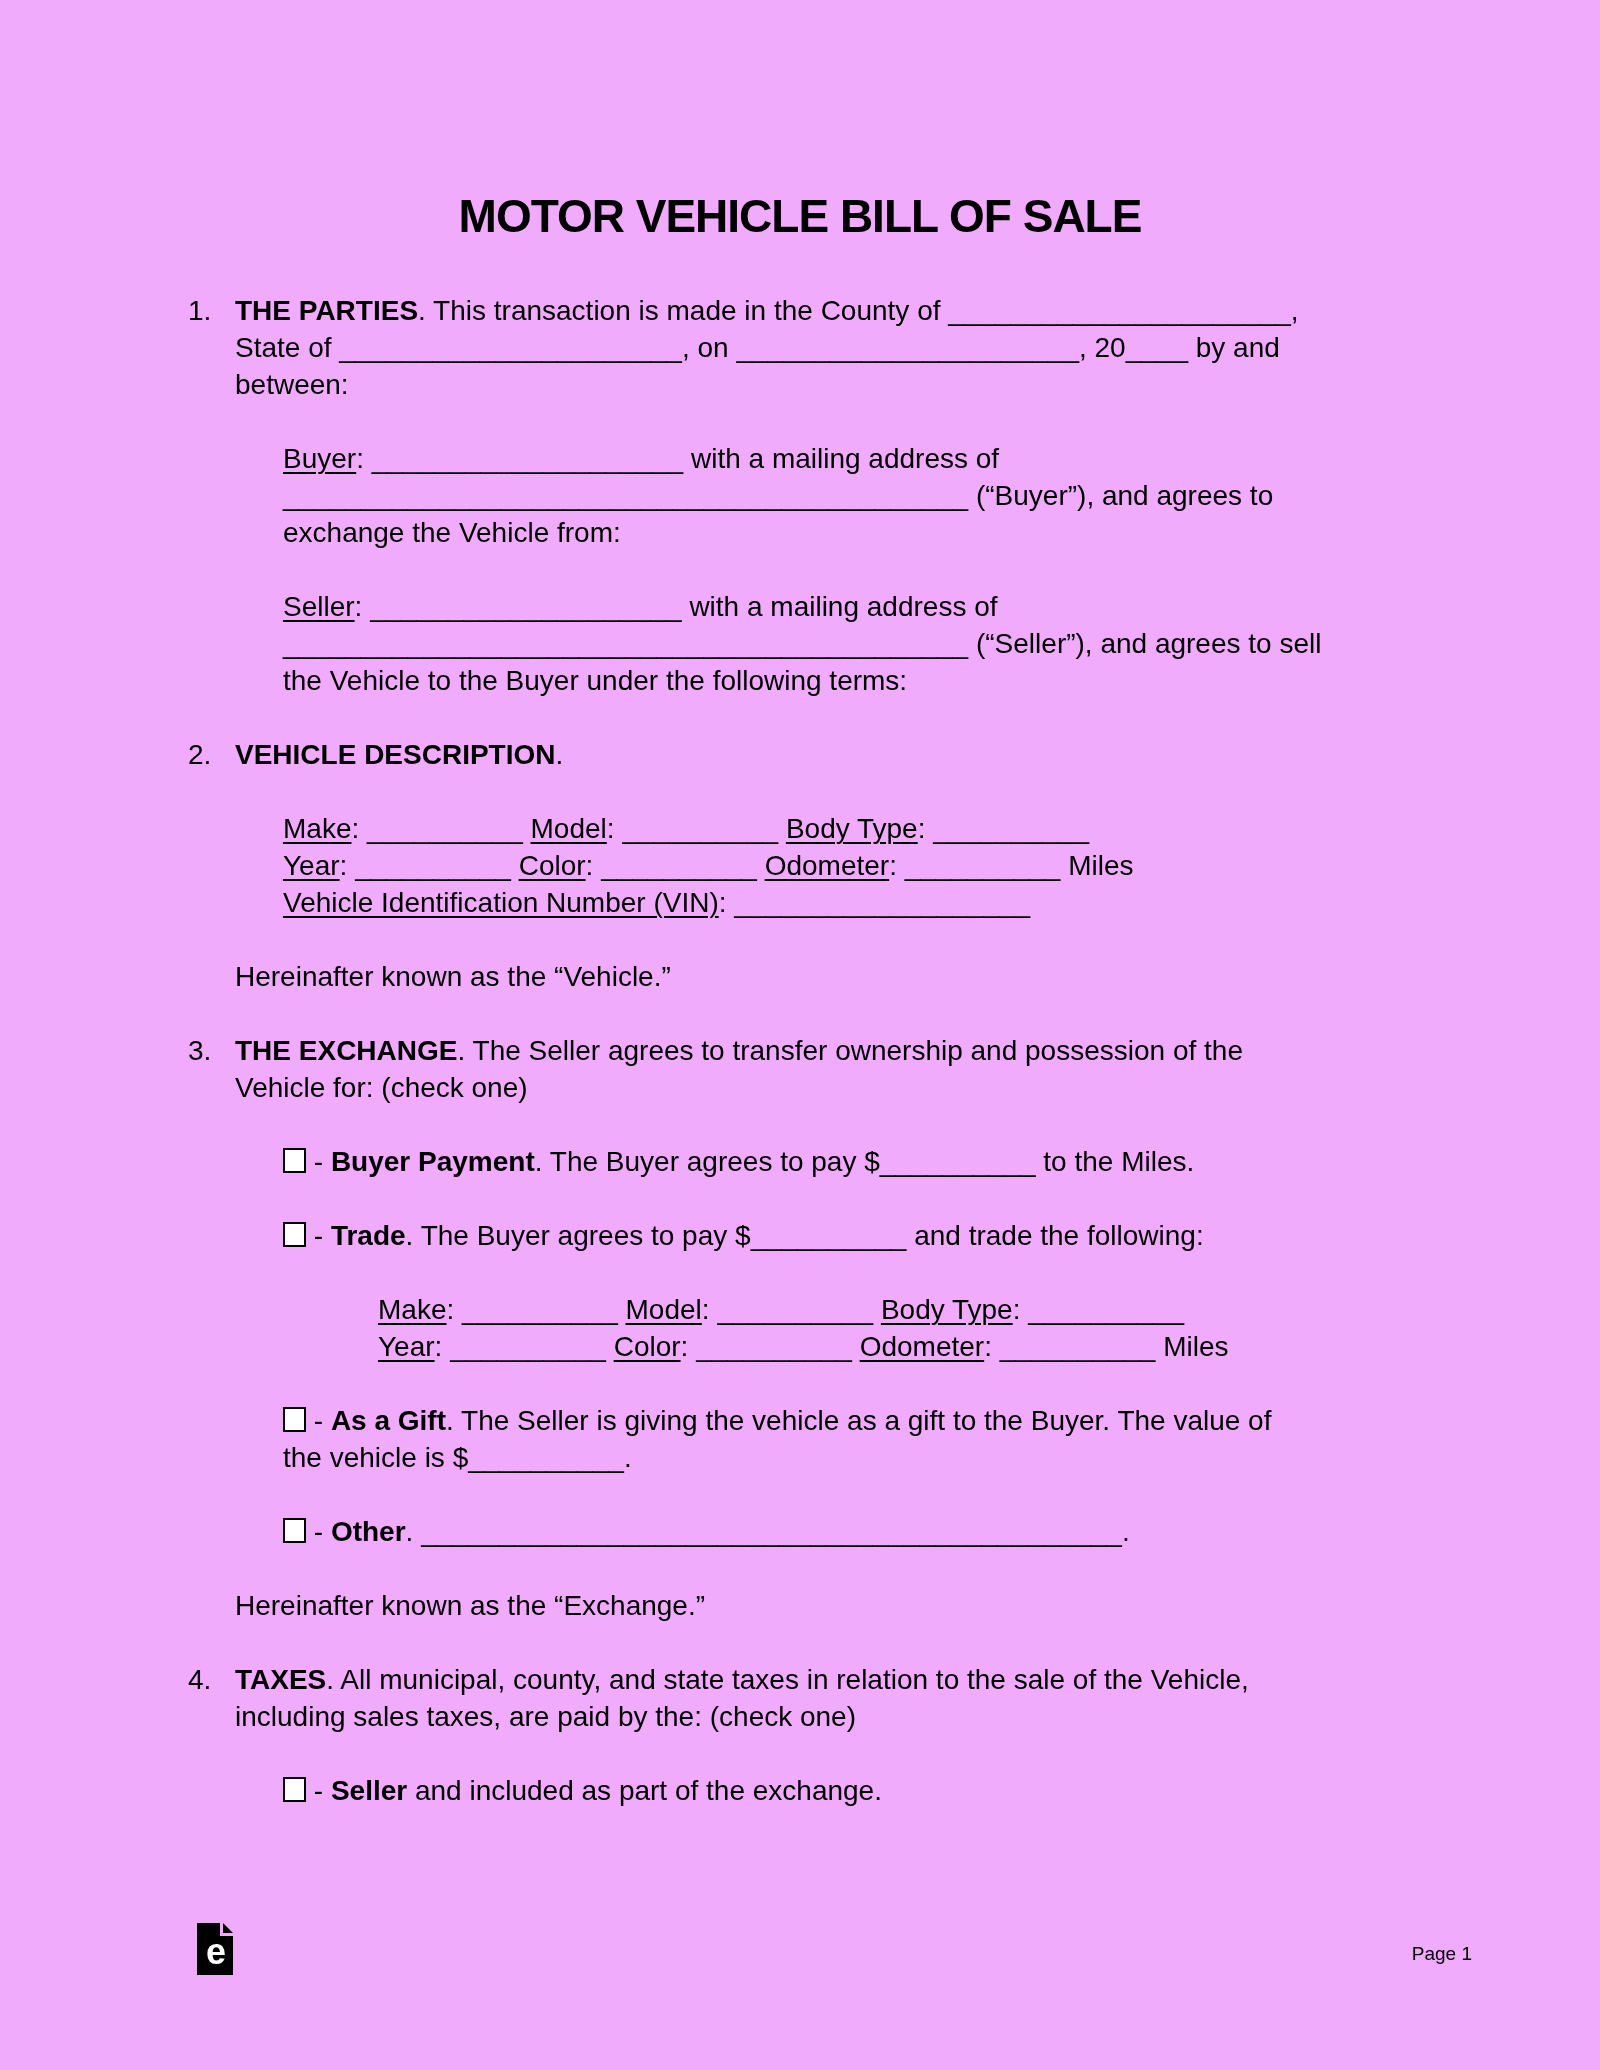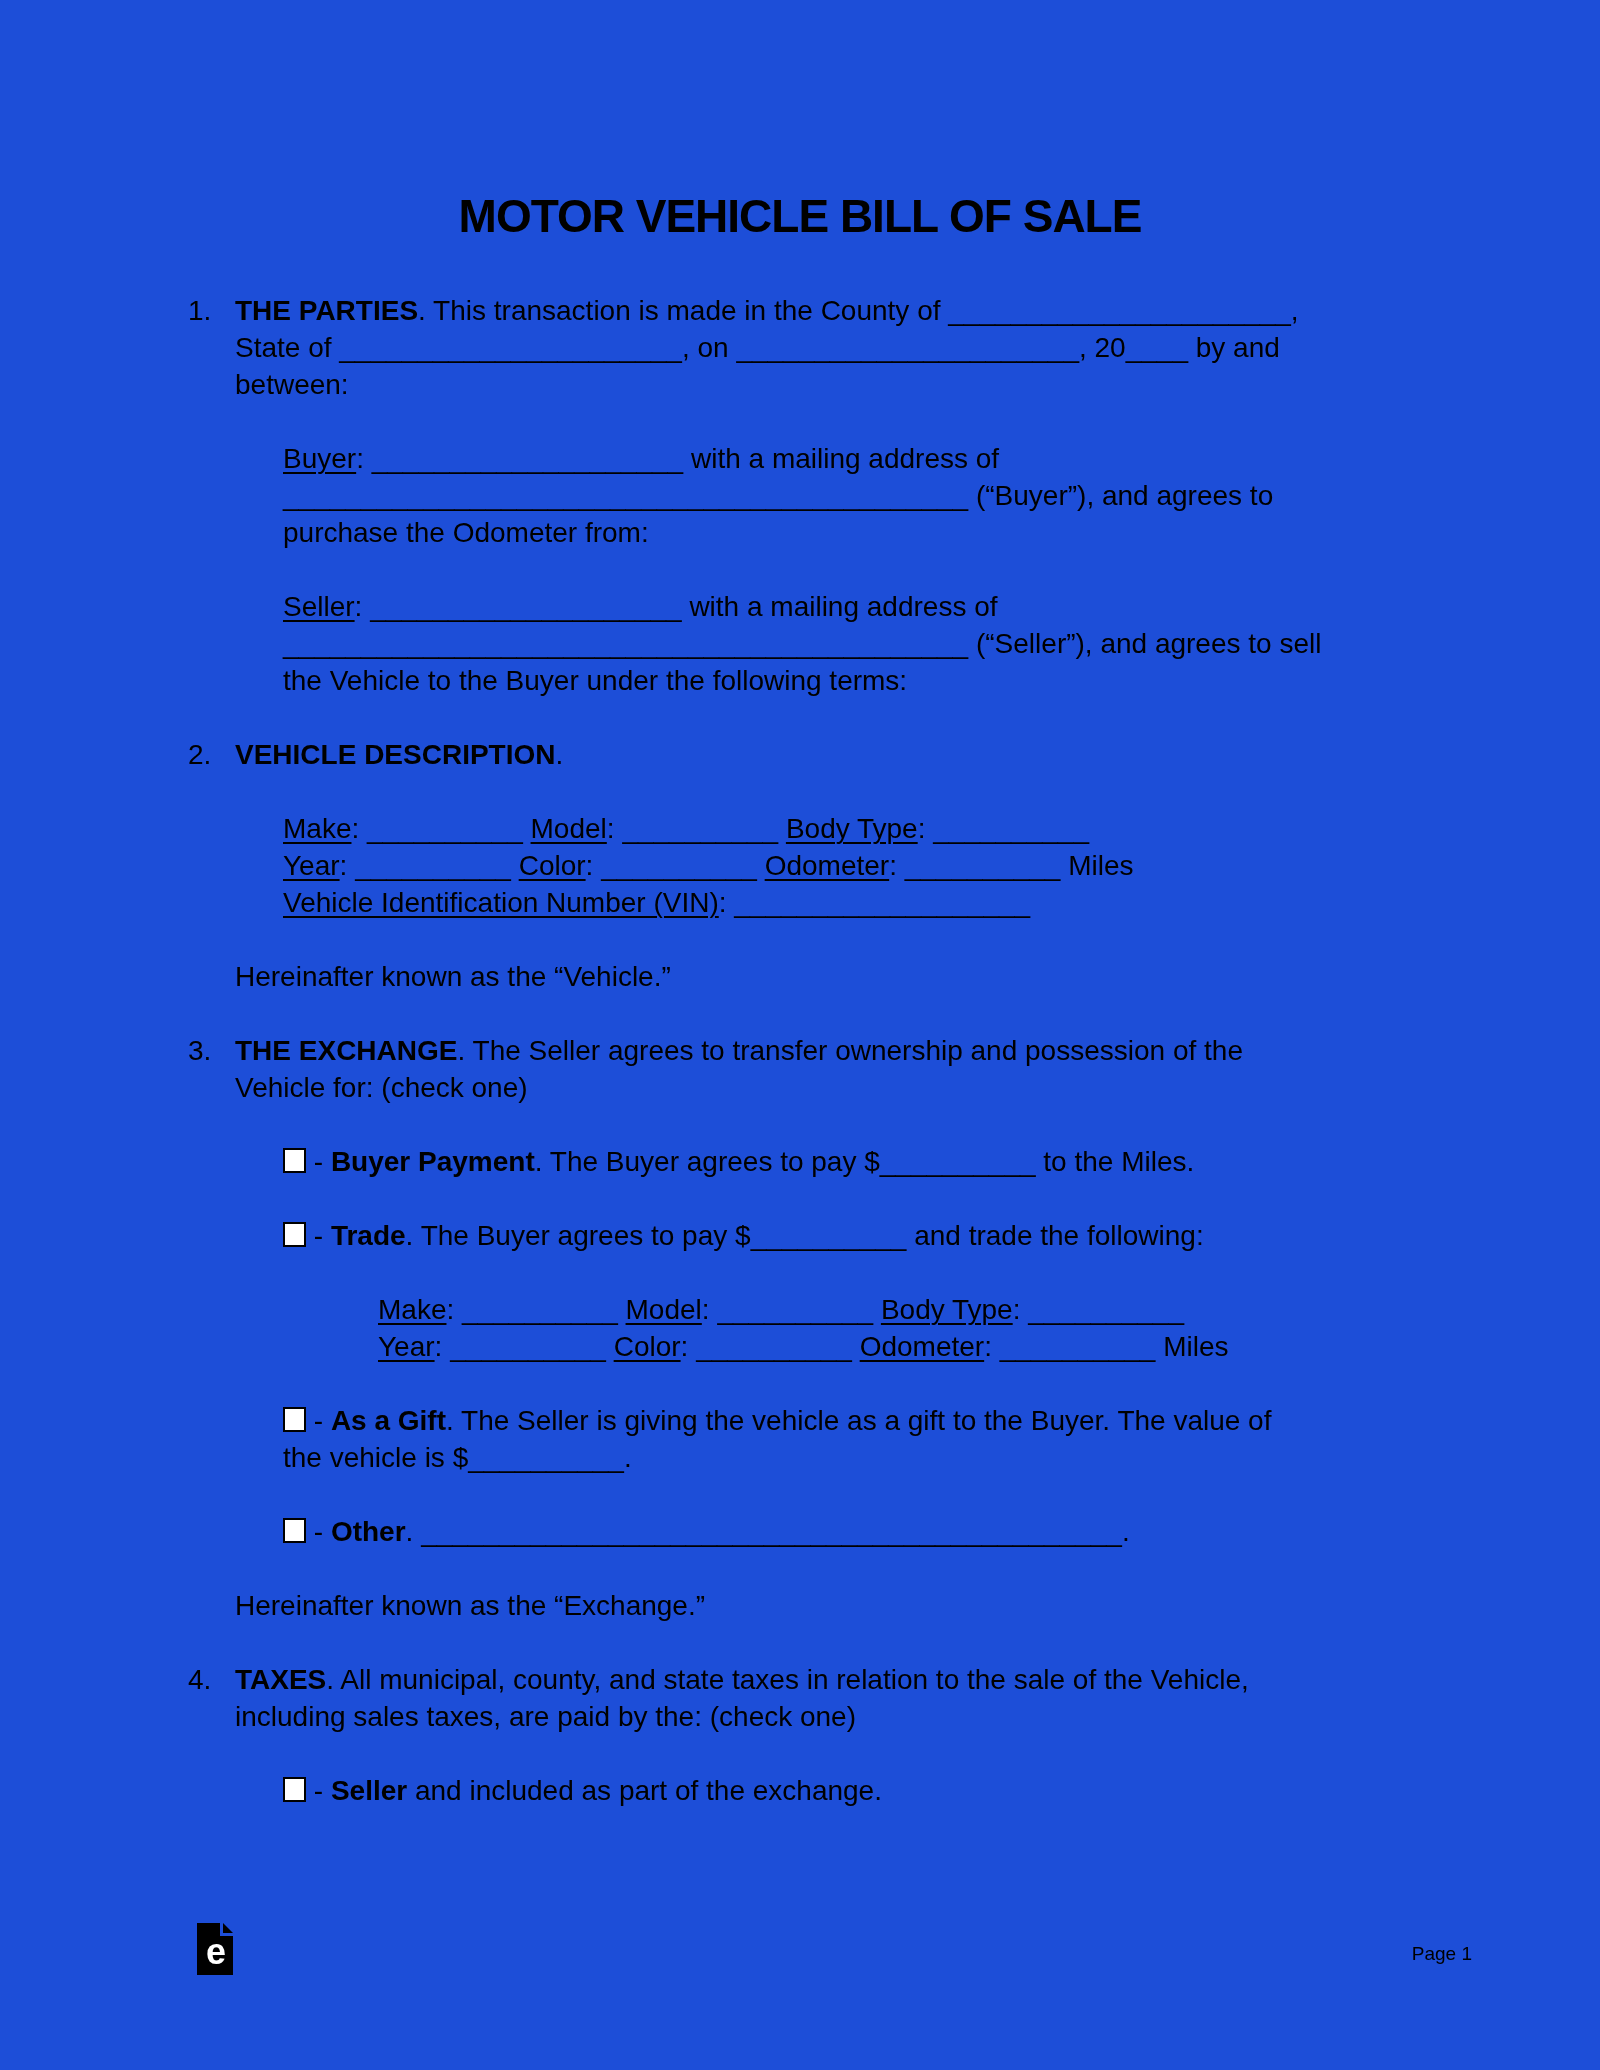--- a/index.html
+++ b/index.html
@@ -7,7 +7,7 @@
     position:relative;
     width:1600px;
     height:2070px;
-    background:#1d4ed8;
+    background:#f0abfc;
     color:#000;
     font-family:"Liberation Sans","DejaVu Sans",sans-serif;
     font-size:28px;

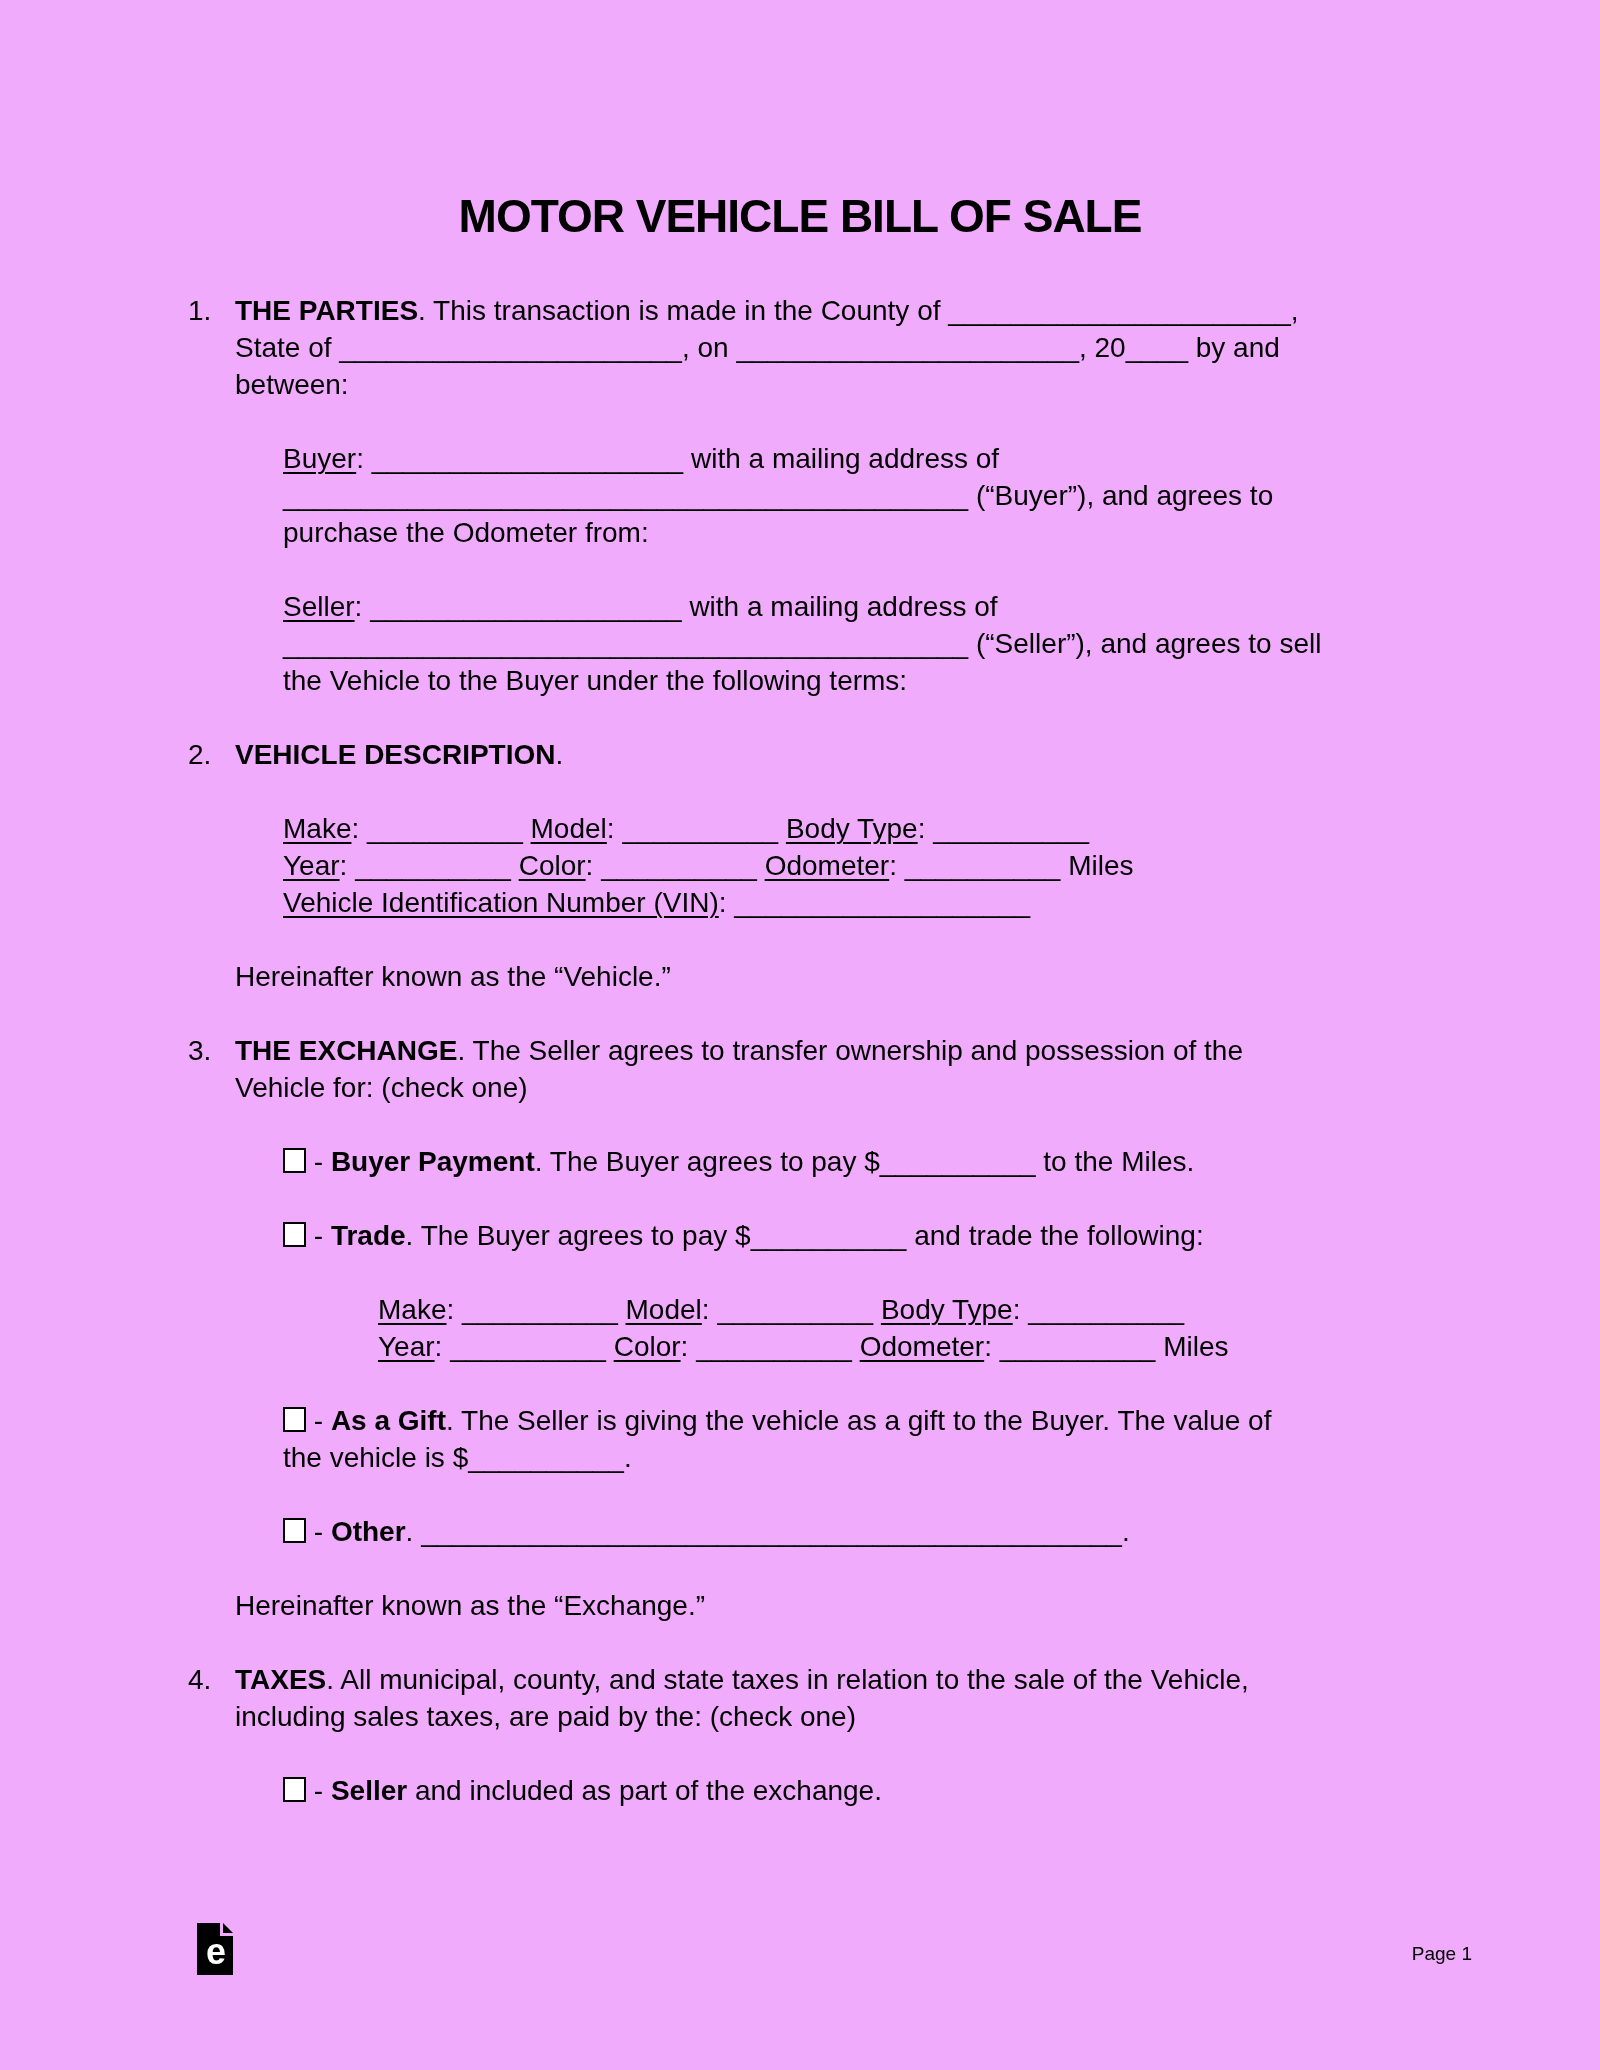--- a/index.html
+++ b/index.html
@@ -62,7 +62,7 @@
       <div class="block">
         <div class="line l2"><span class="u ">Buyer</span><span class="">: </span><span class="blank">____________________</span><span class=""> with a mailing address of</span></div>
         <div class="line l2"><span class="blank">____________________________________________</span><span class=""> (“Buyer”), and agrees to</span></div>
-        <div class="line l2"><span class="">purchase the Odometer from:</span></div>
+        <div class="line l2"><span class="">exchange the Vehicle from:</span></div>
       </div>
       <div class="block">
         <div class="line l2"><span class="u ">Seller</span><span class="">: </span><span class="blank">____________________</span><span class=""> with a mailing address of</span></div>

